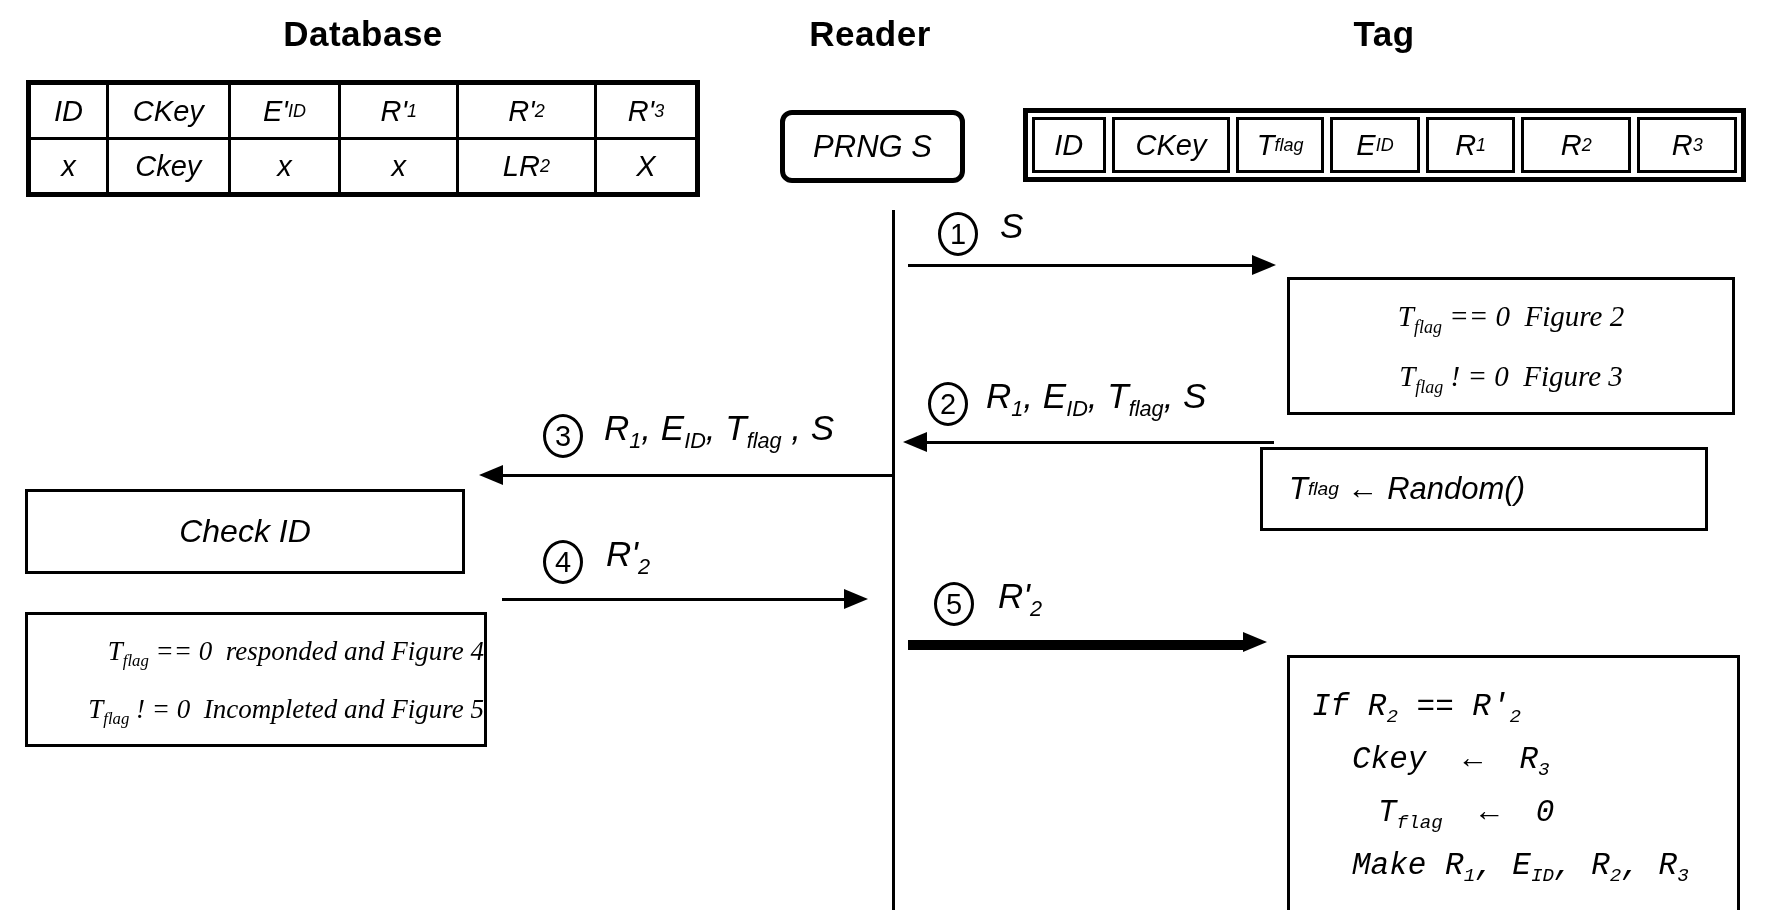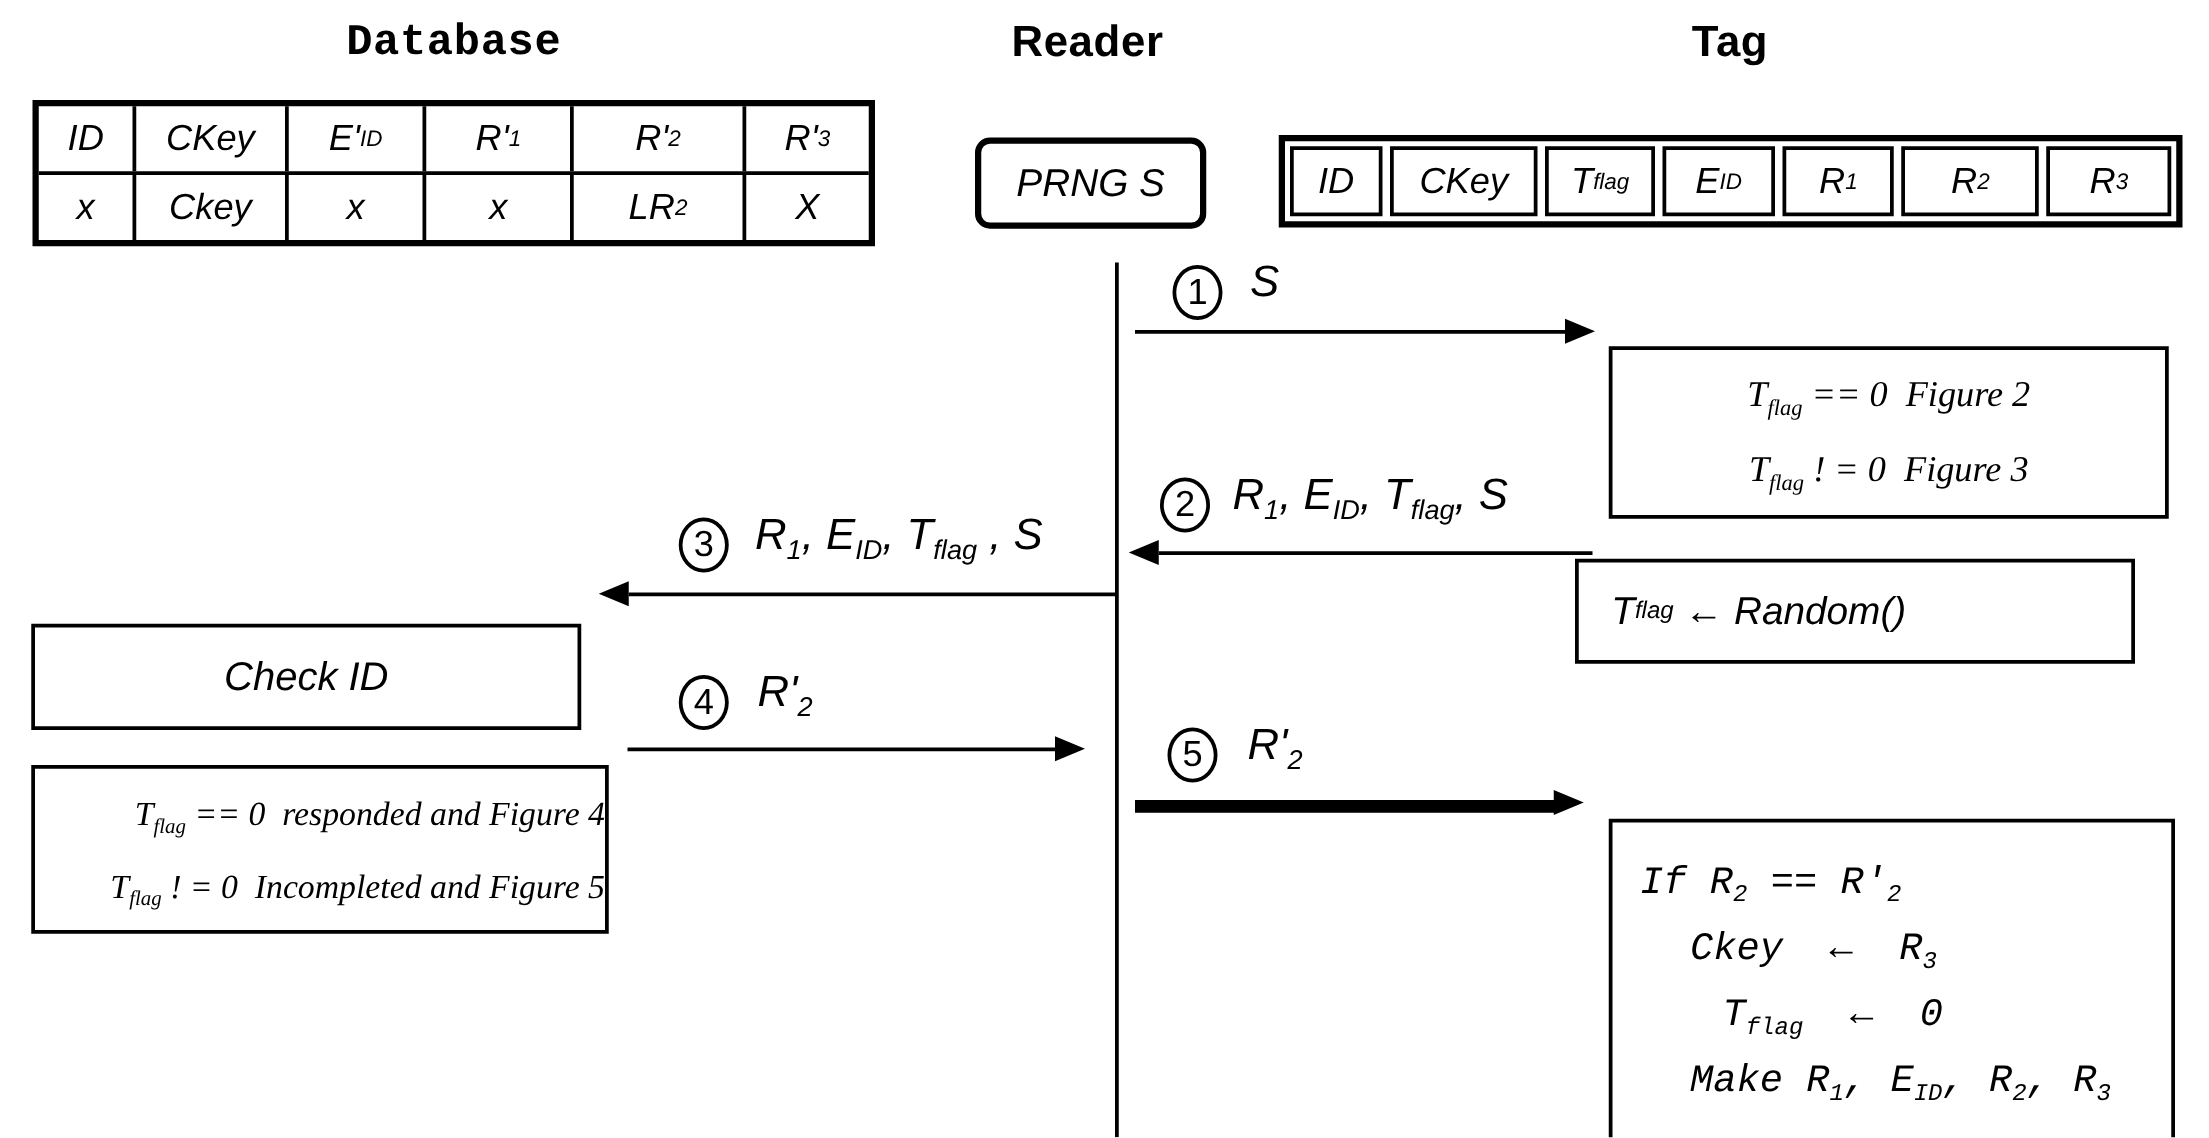--- a/index.html
+++ b/index.html
@@ -72,7 +72,7 @@
 
 <div id="canvas">
 
-  <div class="abs col-title" style="left:26px; top:14px; width:674px;font-family:Liberation Mono, monospace;">Database</div>
+  <div class="abs col-title" style="left:26px; top:14px; width:674px;">Database</div>
   <div class="abs col-title" style="left:1234px; top:14px; width:300px;">Tag</div>
   <div class="abs col-title" style="left:760px; top:14px; width:220px;">Reader</div>
 

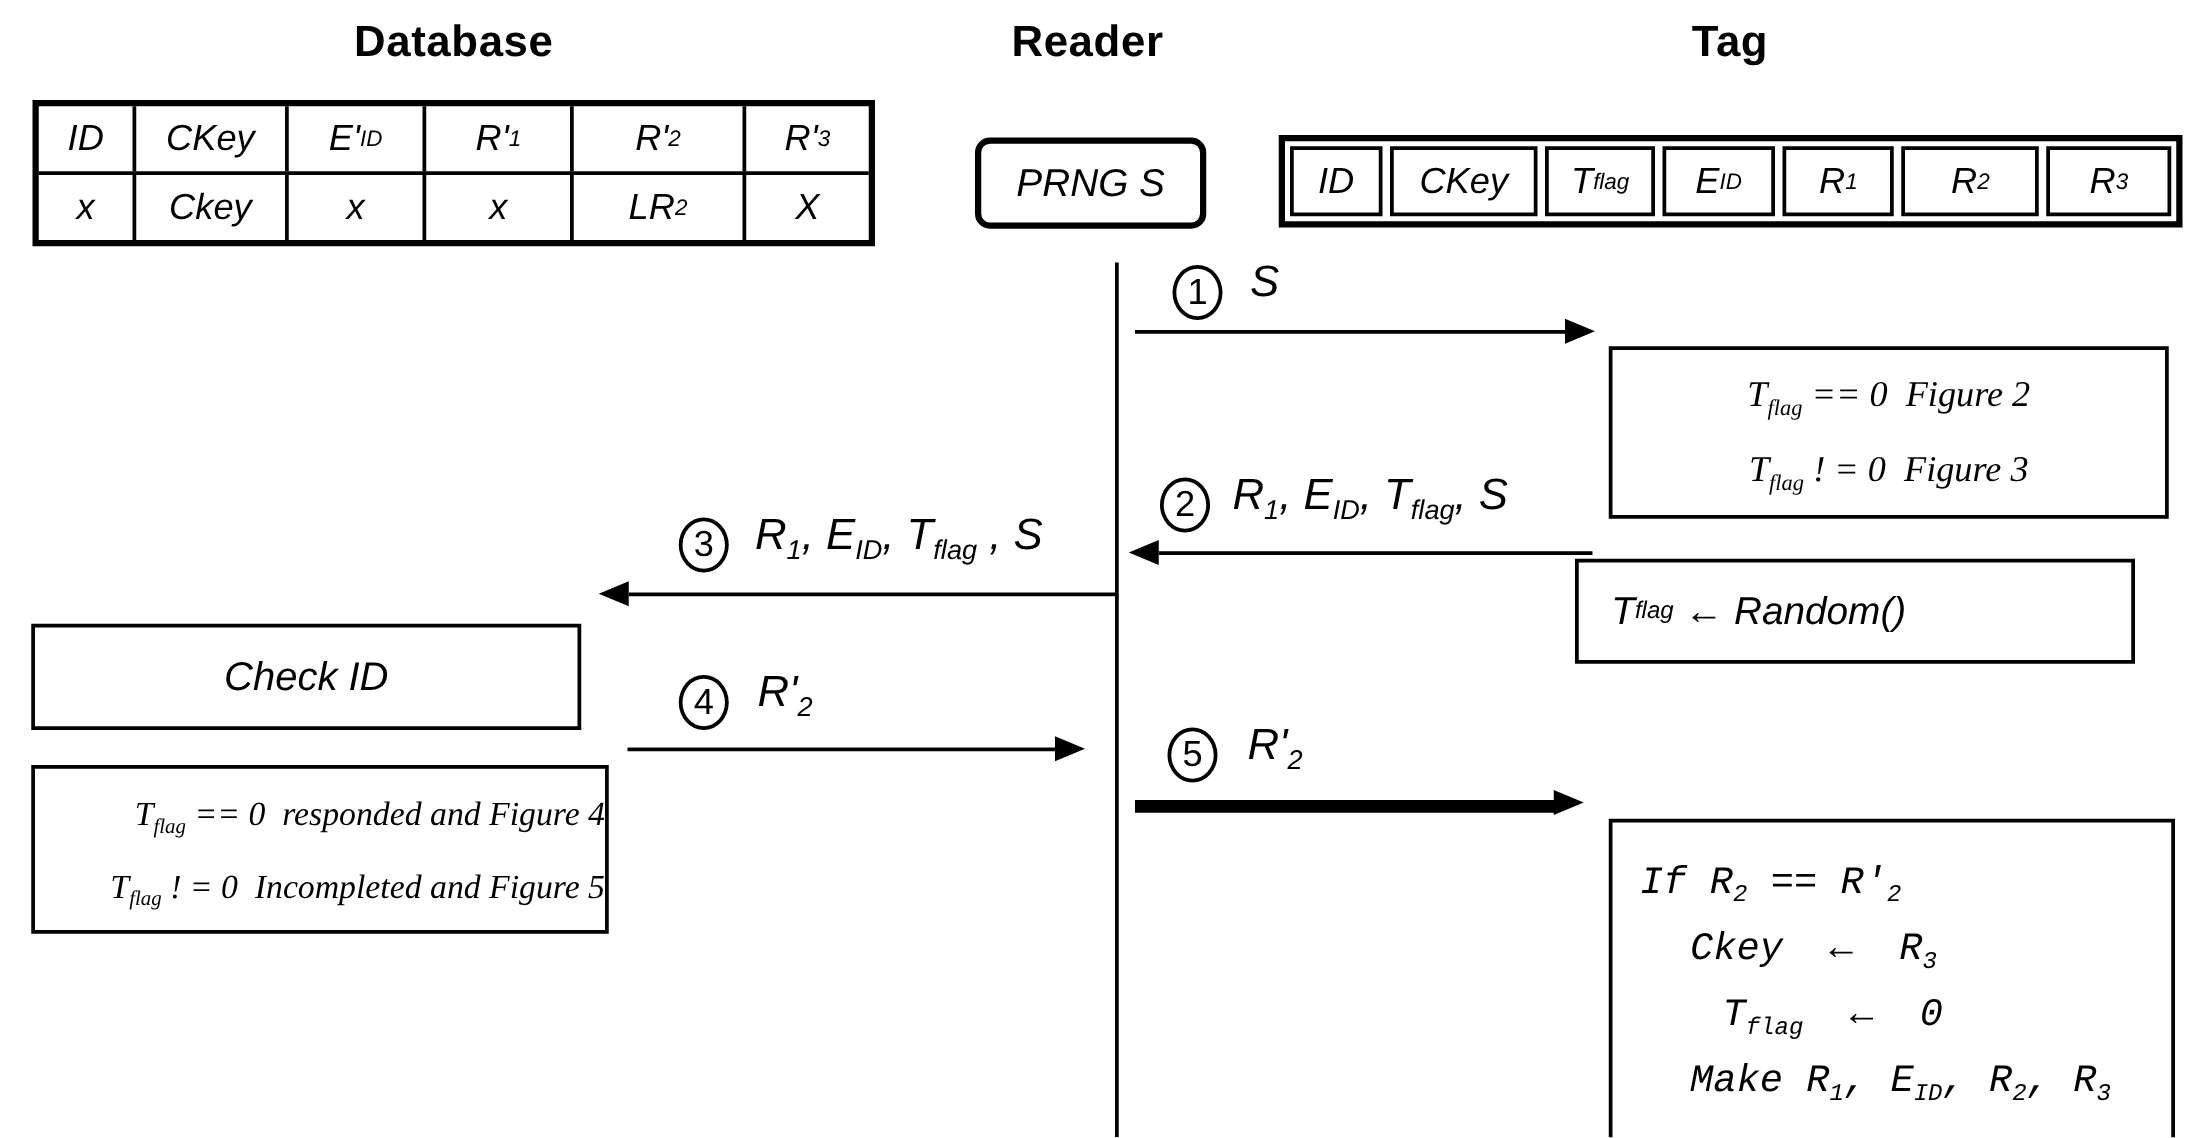--- a/index.html
+++ b/index.html
@@ -131,7 +131,7 @@
   <div class="abs msg-line" style="left:503px; top:474px; width:390px;"></div>
   <div class="abs tri left" style="left:479px; top:465px;"></div>
 
-  <div class="abs note checkid" style="left:25px; top:499px; width:440px; height:85px;">Check ID</div>
+  <div class="abs note checkid" style="left:25px; top:489px; width:440px; height:85px;">Check ID</div>
 
   <div class="abs step" style="left:543px; top:540px;">4</div>
   <div class="abs msg-label" style="left:606px; top:534px;">R'<sub>2</sub></div>

